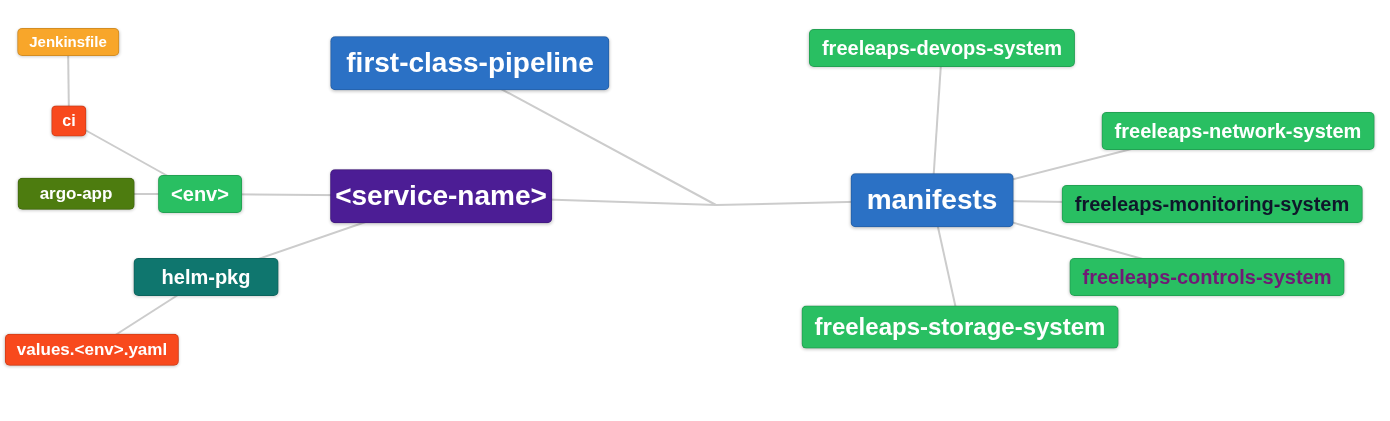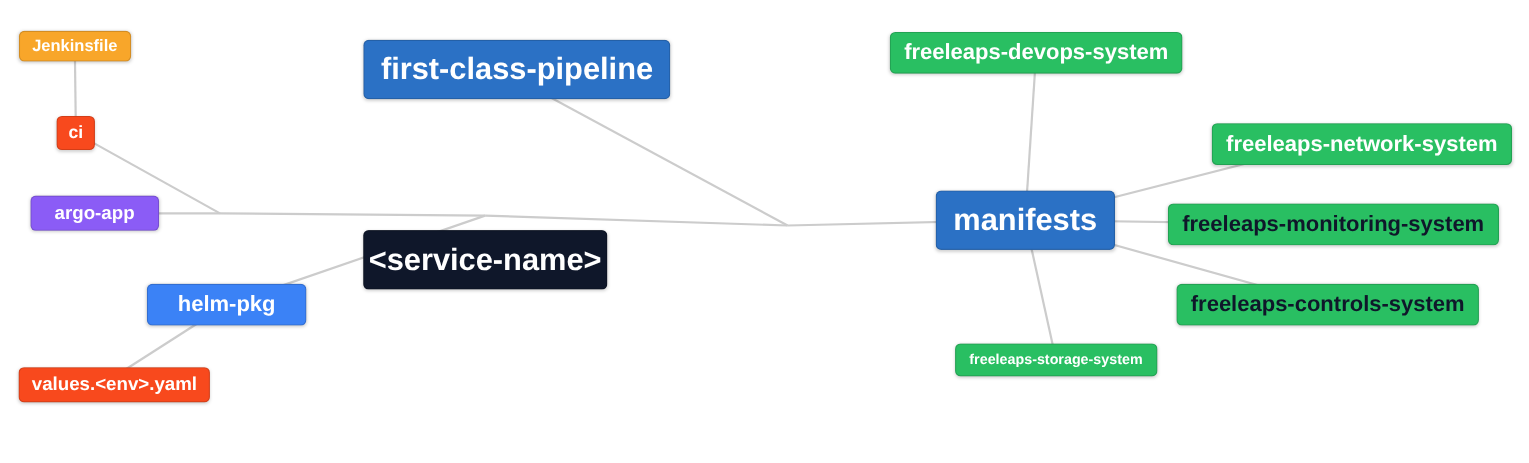--- a/index.html
+++ b/index.html
@@ -68,7 +68,7 @@
   <div class="node-layer" id="node-layer">
       <div class="node" style="left: 68px; top: 42px; font-size: 15px; padding: 4px 11px; background: rgb(248, 166, 42); color: rgb(255, 255, 255);">Jenkinsfile</div>
       <div class="node" style="left: 69px; top: 121px; font-size: 16px; padding: 5px 10px; background: rgb(248, 73, 29); color: rgb(255, 255, 255);">ci</div>
-      <div class="node" style="left: 86px; top: 194px; font-size: 17px; padding: 5px 21px; background: #8b5cf6; color: rgb(255, 255, 255);">argo-app</div>
+      <div class="node" style="left: 76px; top: 194px; font-size: 17px; padding: 5px 21px; background: #4d7c0f; color: rgb(255, 255, 255);">argo-app</div>
       <div class="node" style="left: 206px; top: 277px; font-size: 20px; padding: 6px 27px; background: #3b82f6; color: rgb(255, 255, 255);">helm-pkg</div>
       <div class="node" style="left: 92px; top: 350px; font-size: 17px; padding: 5px 11px; background: rgb(248, 73, 29); color: rgb(255, 255, 255); margin-left: 12px;">values.&lt;env&gt;.yaml</div>
       <div class="node" style="left: 453px; top: 63px; font-size: 28px; padding: 9px 15px; background: rgb(43, 113, 197); color: rgb(255, 255, 255); margin-left: 17px;">first-class-pipeline</div>

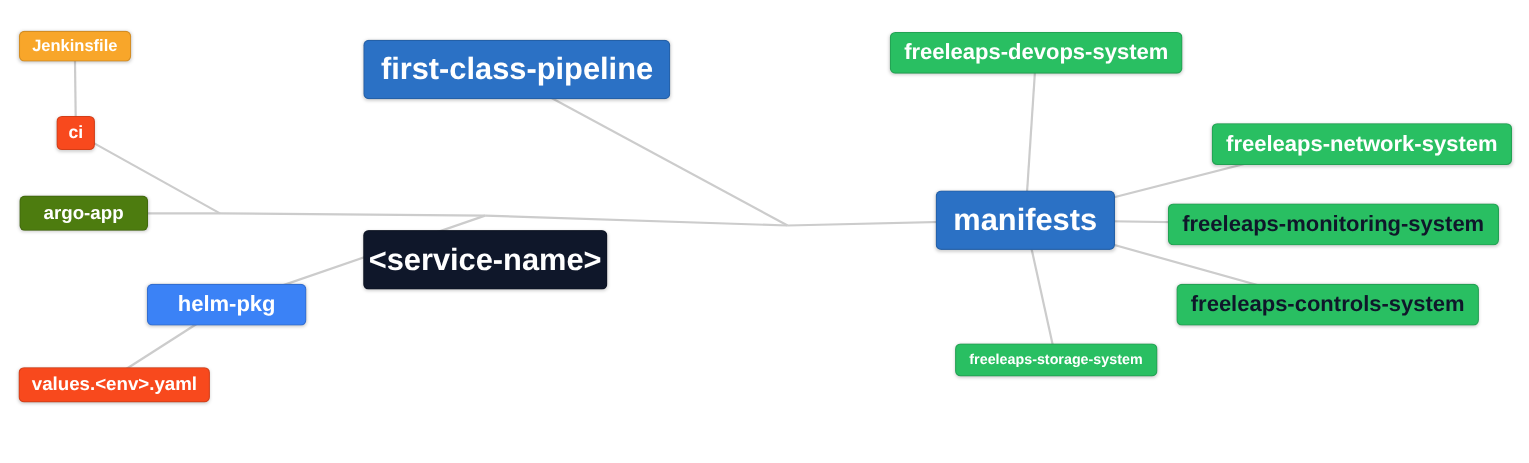--- a/index.html
+++ b/index.html
@@ -69,6 +69,7 @@
       <div class="node" style="left: 68px; top: 42px; font-size: 15px; padding: 4px 11px; background: rgb(248, 166, 42); color: rgb(255, 255, 255);">Jenkinsfile</div>
       <div class="node" style="left: 69px; top: 121px; font-size: 16px; padding: 5px 10px; background: rgb(248, 73, 29); color: rgb(255, 255, 255);">ci</div>
       <div class="node" style="left: 76px; top: 194px; font-size: 17px; padding: 5px 21px; background: #4d7c0f; color: rgb(255, 255, 255);">argo-app</div>
+      <div class="node" style="left: 200px; top: 194px; font-size: 20px; padding: 6px 12px; background: rgb(41, 191, 98); color: rgb(255, 255, 255);">&lt;env&gt;</div>
       <div class="node" style="left: 206px; top: 277px; font-size: 20px; padding: 6px 27px; background: #3b82f6; color: rgb(255, 255, 255);">helm-pkg</div>
       <div class="node" style="left: 92px; top: 350px; font-size: 17px; padding: 5px 11px; background: rgb(248, 73, 29); color: rgb(255, 255, 255); margin-left: 12px;">values.&lt;env&gt;.yaml</div>
       <div class="node" style="left: 453px; top: 63px; font-size: 28px; padding: 9px 15px; background: rgb(43, 113, 197); color: rgb(255, 255, 255); margin-left: 17px;">first-class-pipeline</div>

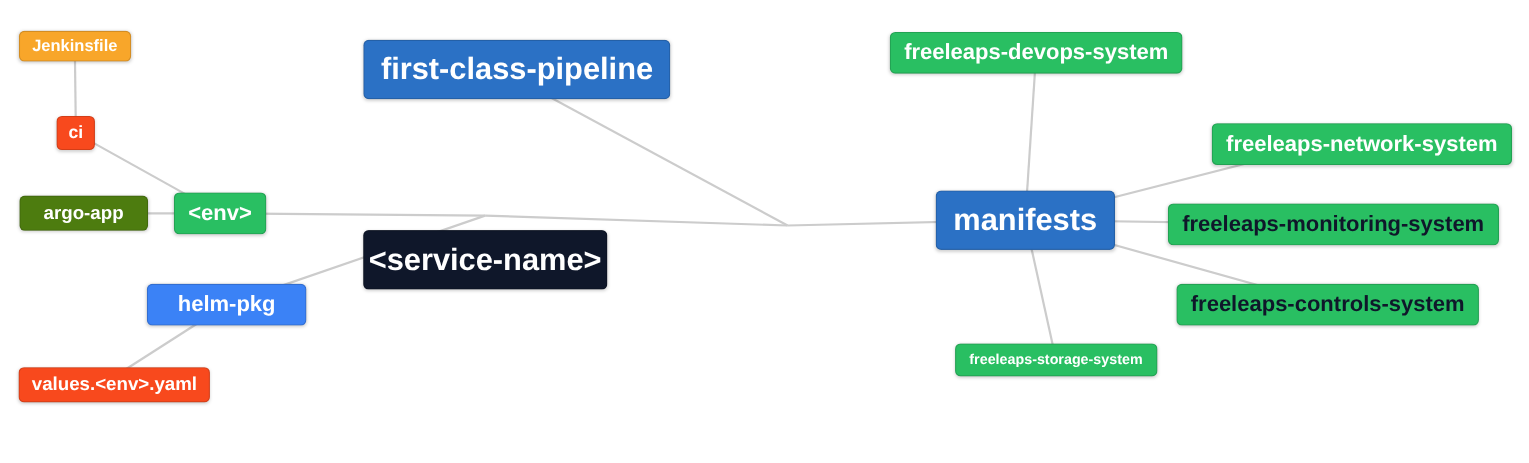--- a/index.html
+++ b/index.html
@@ -73,7 +73,7 @@
       <div class="node" style="left: 206px; top: 277px; font-size: 20px; padding: 6px 27px; background: #3b82f6; color: rgb(255, 255, 255);">helm-pkg</div>
       <div class="node" style="left: 92px; top: 350px; font-size: 17px; padding: 5px 11px; background: rgb(248, 73, 29); color: rgb(255, 255, 255); margin-left: 12px;">values.&lt;env&gt;.yaml</div>
       <div class="node" style="left: 453px; top: 63px; font-size: 28px; padding: 9px 15px; background: rgb(43, 113, 197); color: rgb(255, 255, 255); margin-left: 17px;">first-class-pipeline</div>
-      <div class="node" style="left: 441px; top: 196px; font-size: 28px; padding: 9px 4px; background: #0f172a; color: rgb(255, 255, 255); margin-top: 40px;">&lt;service-name&gt;</div>
+      <div class="node" style="left: 441px; top: 196px; font-size: 28px; padding: 9px 4px; background: #4c1d95; color: rgb(255, 255, 255);">&lt;service-name&gt;</div>
       <div class="node" style="left: 932px; top: 200px; font-size: 28px; padding: 9px 15px; background: rgb(43, 113, 197); color: rgb(255, 255, 255);">manifests</div>
       <div class="node" style="left: 942px; top: 48px; font-size: 20px; padding: 6px 12px; background: rgb(41, 191, 98); color: rgb(255, 255, 255);">freeleaps-devops-system</div>
       <div class="node" style="left: 1202px; top: 131px; font-size: 20px; padding: 6px 12px; background: rgb(41, 191, 98); color: rgb(255, 255, 255); margin-left: 36px;">freeleaps-network-system</div>

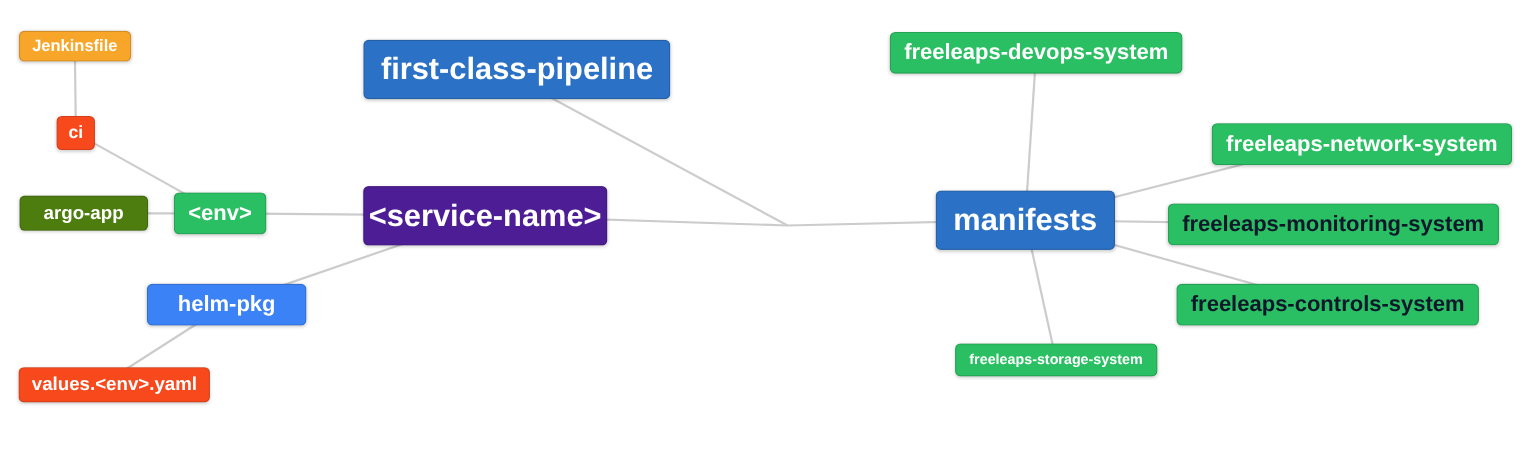--- a/index.html
+++ b/index.html
@@ -70,7 +70,7 @@
       <div class="node" style="left: 69px; top: 121px; font-size: 16px; padding: 5px 10px; background: rgb(248, 73, 29); color: rgb(255, 255, 255);">ci</div>
       <div class="node" style="left: 76px; top: 194px; font-size: 17px; padding: 5px 21px; background: #4d7c0f; color: rgb(255, 255, 255);">argo-app</div>
       <div class="node" style="left: 200px; top: 194px; font-size: 20px; padding: 6px 12px; background: rgb(41, 191, 98); color: rgb(255, 255, 255);">&lt;env&gt;</div>
-      <div class="node" style="left: 206px; top: 277px; font-size: 20px; padding: 6px 27px; background: #3b82f6; color: rgb(255, 255, 255);">helm-pkg</div>
+      <div class="node" style="left: 206px; top: 277px; font-size: 20px; padding: 6px 27px; background: #0f766e; color: rgb(255, 255, 255);">helm-pkg</div>
       <div class="node" style="left: 92px; top: 350px; font-size: 17px; padding: 5px 11px; background: rgb(248, 73, 29); color: rgb(255, 255, 255); margin-left: 12px;">values.&lt;env&gt;.yaml</div>
       <div class="node" style="left: 453px; top: 63px; font-size: 28px; padding: 9px 15px; background: rgb(43, 113, 197); color: rgb(255, 255, 255); margin-left: 17px;">first-class-pipeline</div>
       <div class="node" style="left: 441px; top: 196px; font-size: 28px; padding: 9px 4px; background: #4c1d95; color: rgb(255, 255, 255);">&lt;service-name&gt;</div>

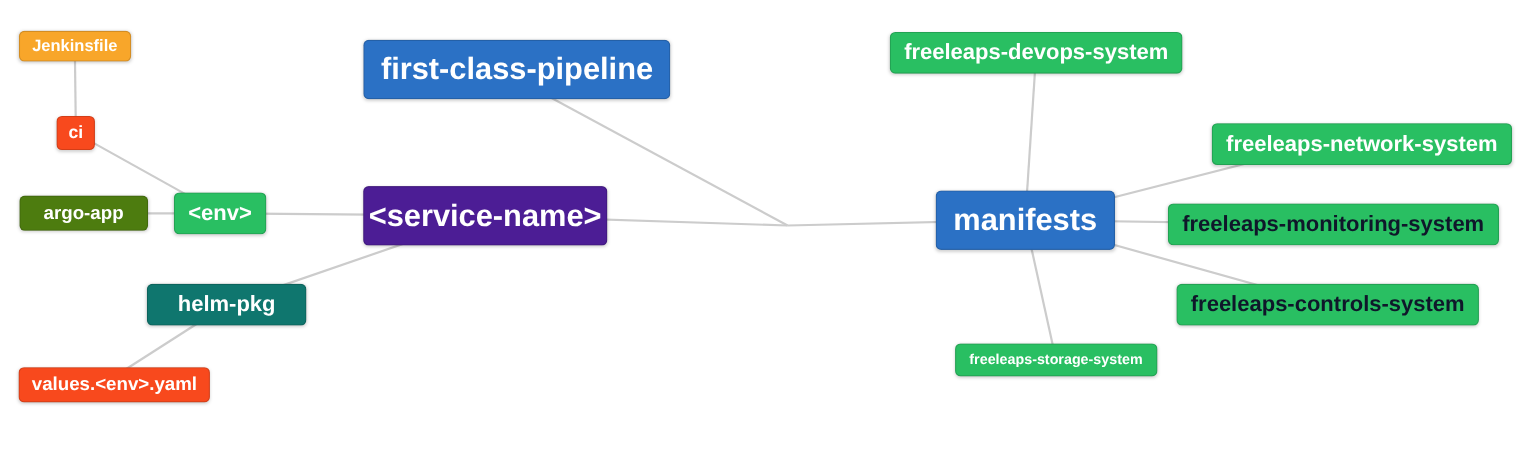--- a/index.html
+++ b/index.html
@@ -78,7 +78,7 @@
       <div class="node" style="left: 942px; top: 48px; font-size: 20px; padding: 6px 12px; background: rgb(41, 191, 98); color: rgb(255, 255, 255);">freeleaps-devops-system</div>
       <div class="node" style="left: 1202px; top: 131px; font-size: 20px; padding: 6px 12px; background: rgb(41, 191, 98); color: rgb(255, 255, 255); margin-left: 36px;">freeleaps-network-system</div>
       <div class="node" style="left: 1212px; top: 204px; font-size: 20px; padding: 6px 12px; background: rgb(41, 191, 98); color: #0f172a;">freeleaps-monitoring-system</div>
-      <div class="node" style="left: 1207px; top: 277px; font-size: 20px; padding: 6px 12px; background: rgb(41, 191, 98); color: #0f172a;">freeleaps-controls-system</div>
+      <div class="node" style="left: 1207px; top: 277px; font-size: 20px; padding: 6px 12px; background: rgb(41, 191, 98); color: #701a75;">freeleaps-controls-system</div>
       <div class="node" style="left: 960px; top: 327px; font-size: 13px; padding: 6px 12px; background: rgb(41, 191, 98); color: rgb(255, 255, 255);">freeleaps-storage-system</div>
     </div>
 </div>

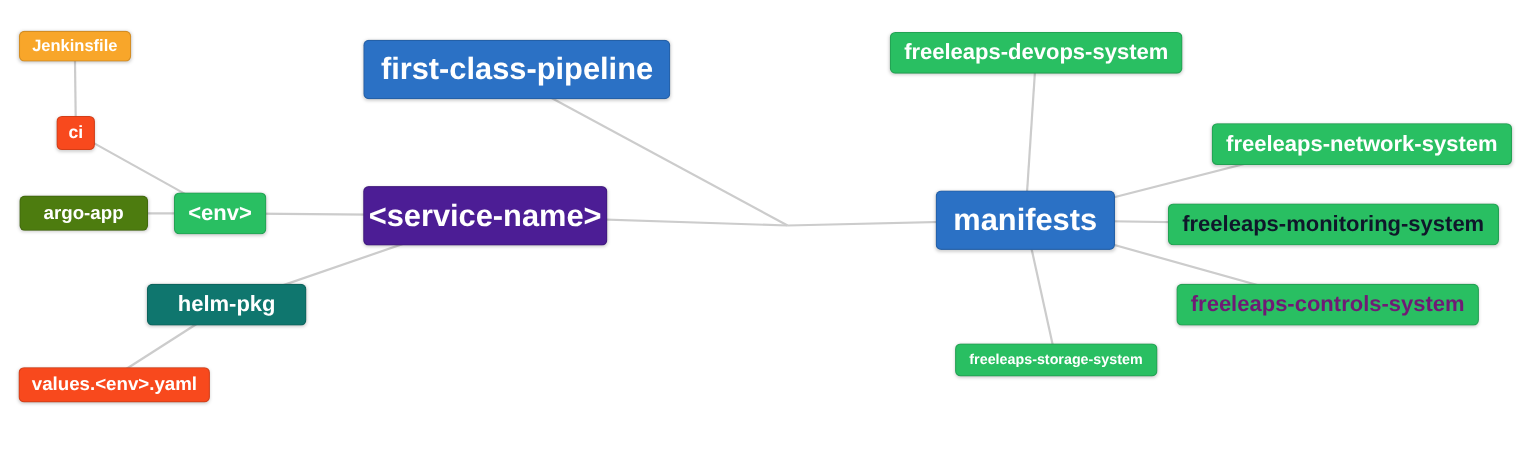--- a/index.html
+++ b/index.html
@@ -79,7 +79,7 @@
       <div class="node" style="left: 1202px; top: 131px; font-size: 20px; padding: 6px 12px; background: rgb(41, 191, 98); color: rgb(255, 255, 255); margin-left: 36px;">freeleaps-network-system</div>
       <div class="node" style="left: 1212px; top: 204px; font-size: 20px; padding: 6px 12px; background: rgb(41, 191, 98); color: #0f172a;">freeleaps-monitoring-system</div>
       <div class="node" style="left: 1207px; top: 277px; font-size: 20px; padding: 6px 12px; background: rgb(41, 191, 98); color: #701a75;">freeleaps-controls-system</div>
-      <div class="node" style="left: 960px; top: 327px; font-size: 13px; padding: 6px 12px; background: rgb(41, 191, 98); color: rgb(255, 255, 255);">freeleaps-storage-system</div>
+      <div class="node" style="left: 960px; top: 327px; font-size: 24px; padding: 6px 12px; background: rgb(41, 191, 98); color: rgb(255, 255, 255);">freeleaps-storage-system</div>
     </div>
 </div>
 

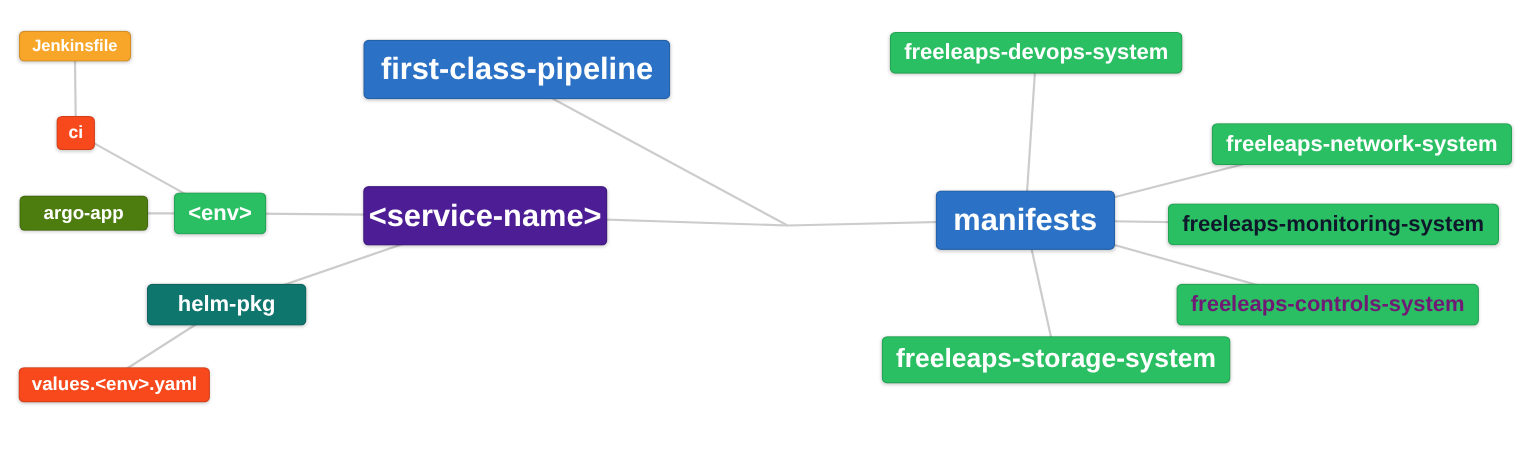--- a/index.html
+++ b/index.html
@@ -71,7 +71,7 @@
       <div class="node" style="left: 76px; top: 194px; font-size: 17px; padding: 5px 21px; background: #4d7c0f; color: rgb(255, 255, 255);">argo-app</div>
       <div class="node" style="left: 200px; top: 194px; font-size: 20px; padding: 6px 12px; background: rgb(41, 191, 98); color: rgb(255, 255, 255);">&lt;env&gt;</div>
       <div class="node" style="left: 206px; top: 277px; font-size: 20px; padding: 6px 27px; background: #0f766e; color: rgb(255, 255, 255);">helm-pkg</div>
-      <div class="node" style="left: 92px; top: 350px; font-size: 17px; padding: 5px 11px; background: rgb(248, 73, 29); color: rgb(255, 255, 255); margin-left: 12px;">values.&lt;env&gt;.yaml</div>
+      <div class="node" style="left: 92px; top: 350px; font-size: 17px; padding: 5px 11px; background: rgb(248, 73, 29); color: rgb(255, 255, 255);">values.&lt;env&gt;.yaml</div>
       <div class="node" style="left: 453px; top: 63px; font-size: 28px; padding: 9px 15px; background: rgb(43, 113, 197); color: rgb(255, 255, 255); margin-left: 17px;">first-class-pipeline</div>
       <div class="node" style="left: 441px; top: 196px; font-size: 28px; padding: 9px 4px; background: #4c1d95; color: rgb(255, 255, 255);">&lt;service-name&gt;</div>
       <div class="node" style="left: 932px; top: 200px; font-size: 28px; padding: 9px 15px; background: rgb(43, 113, 197); color: rgb(255, 255, 255);">manifests</div>

